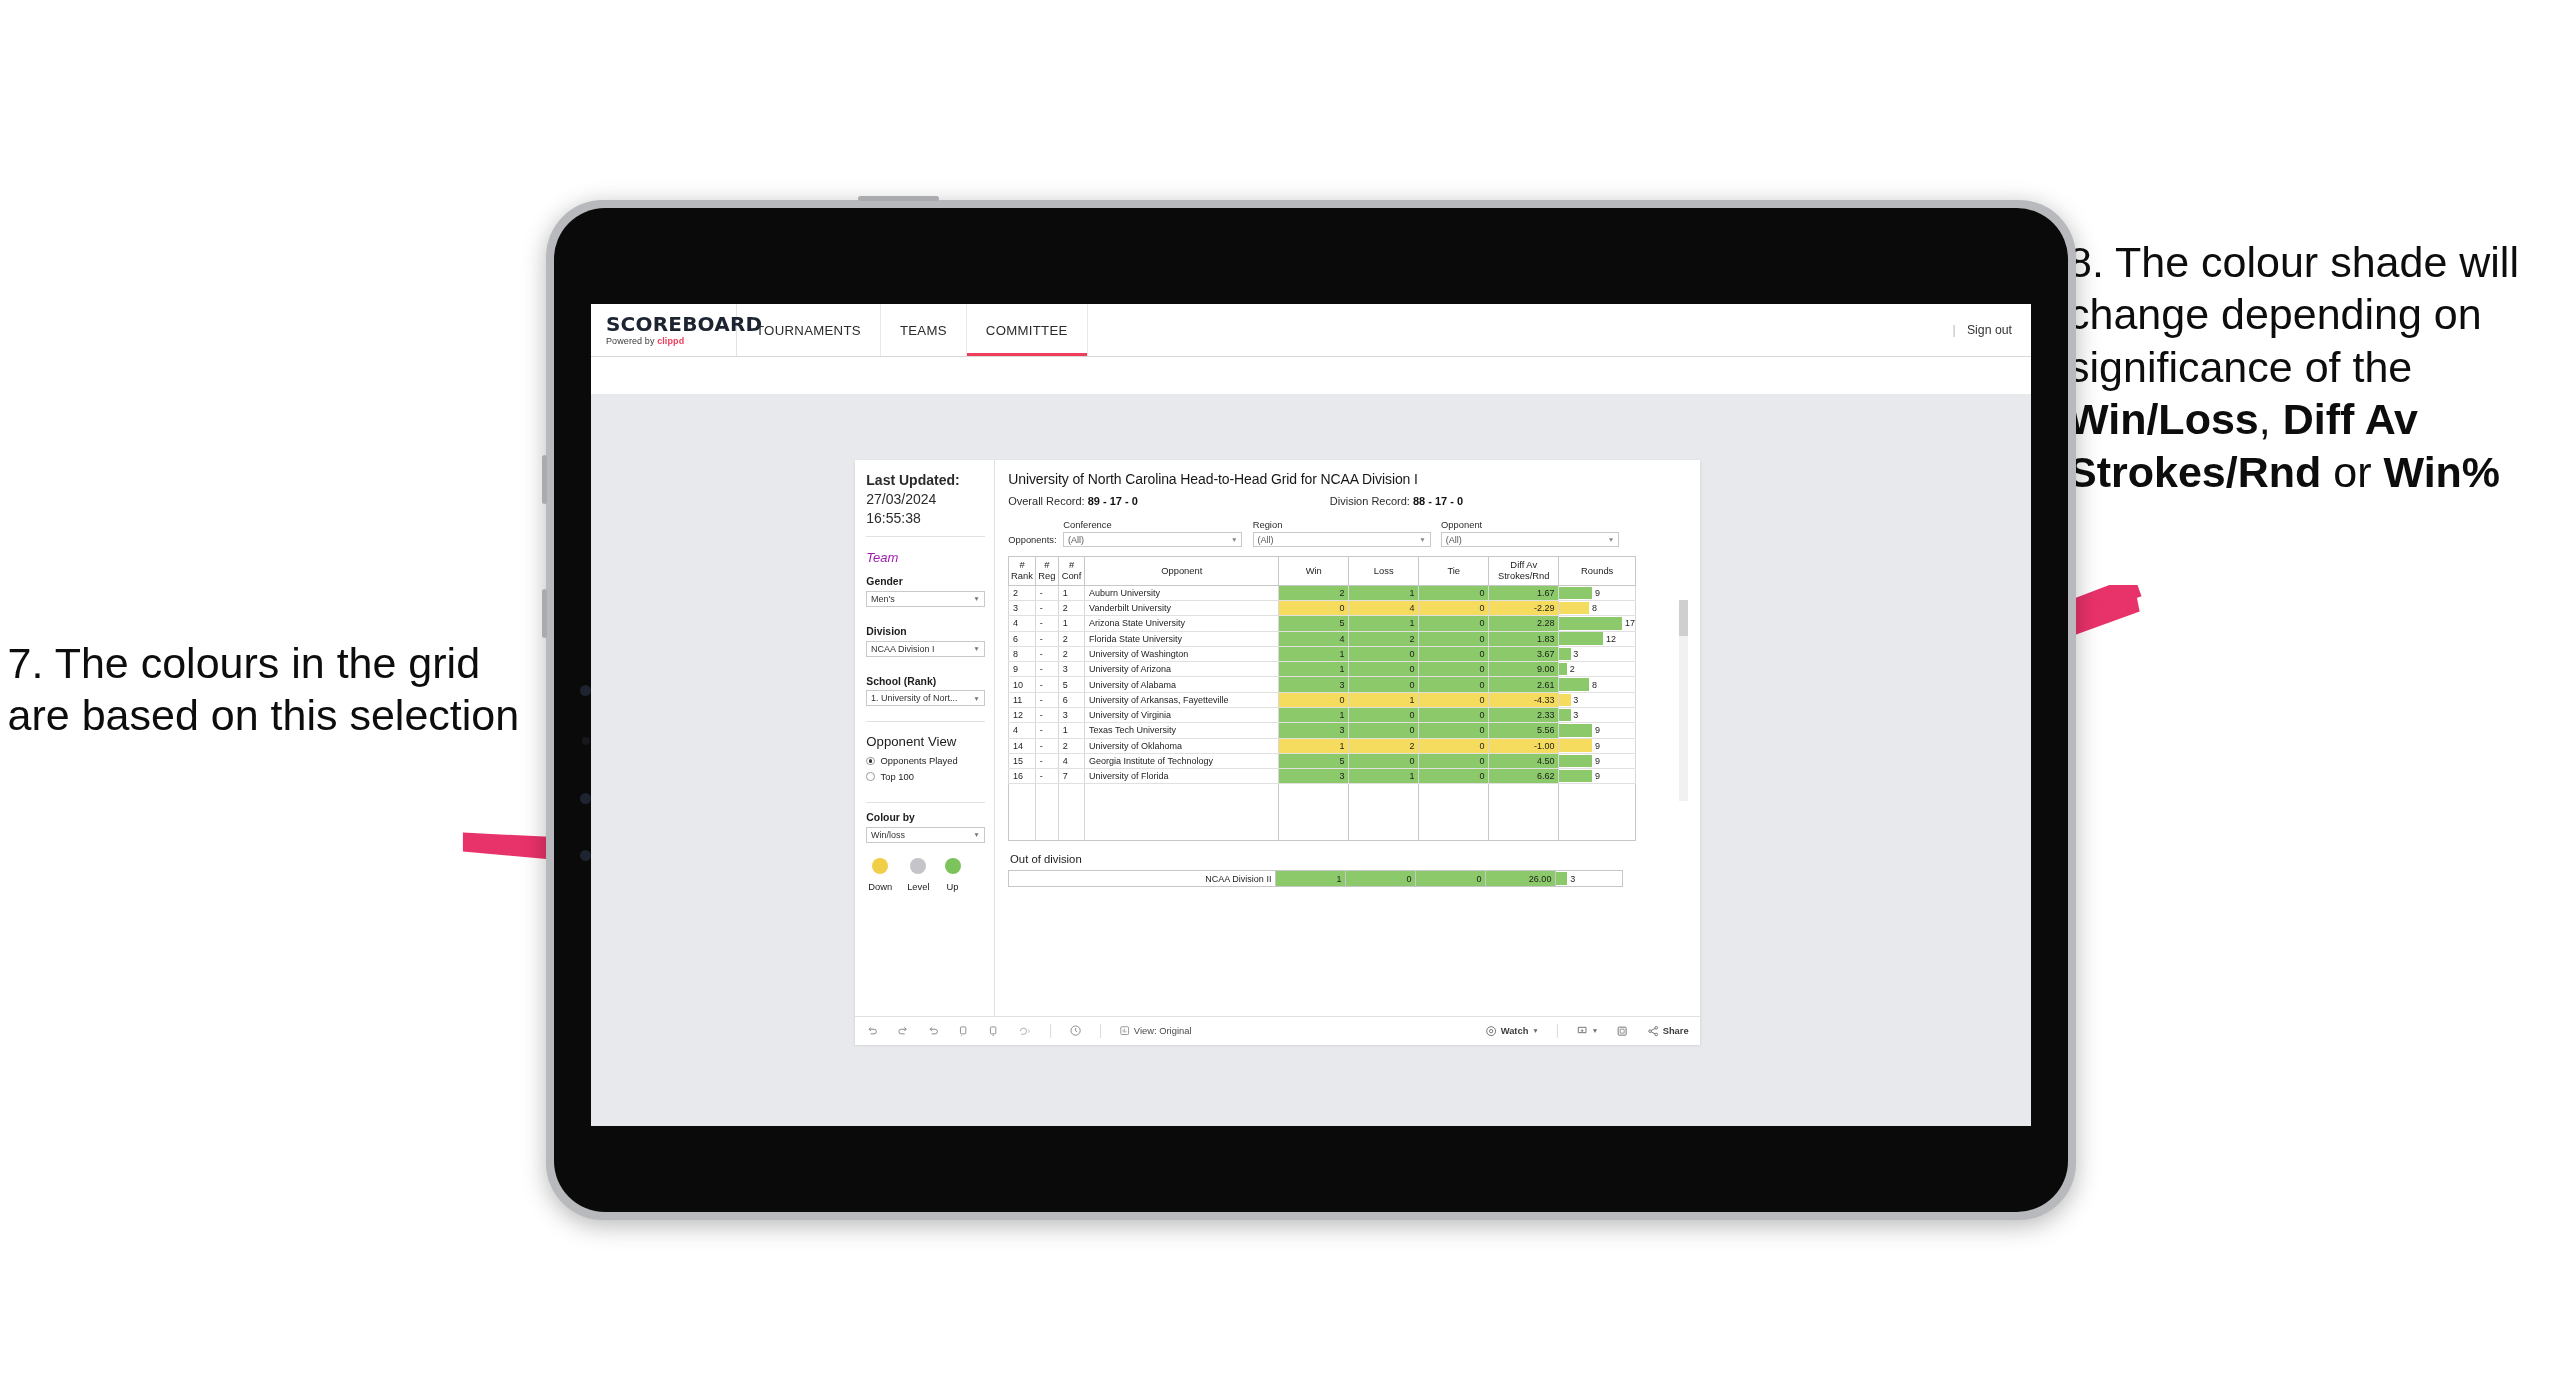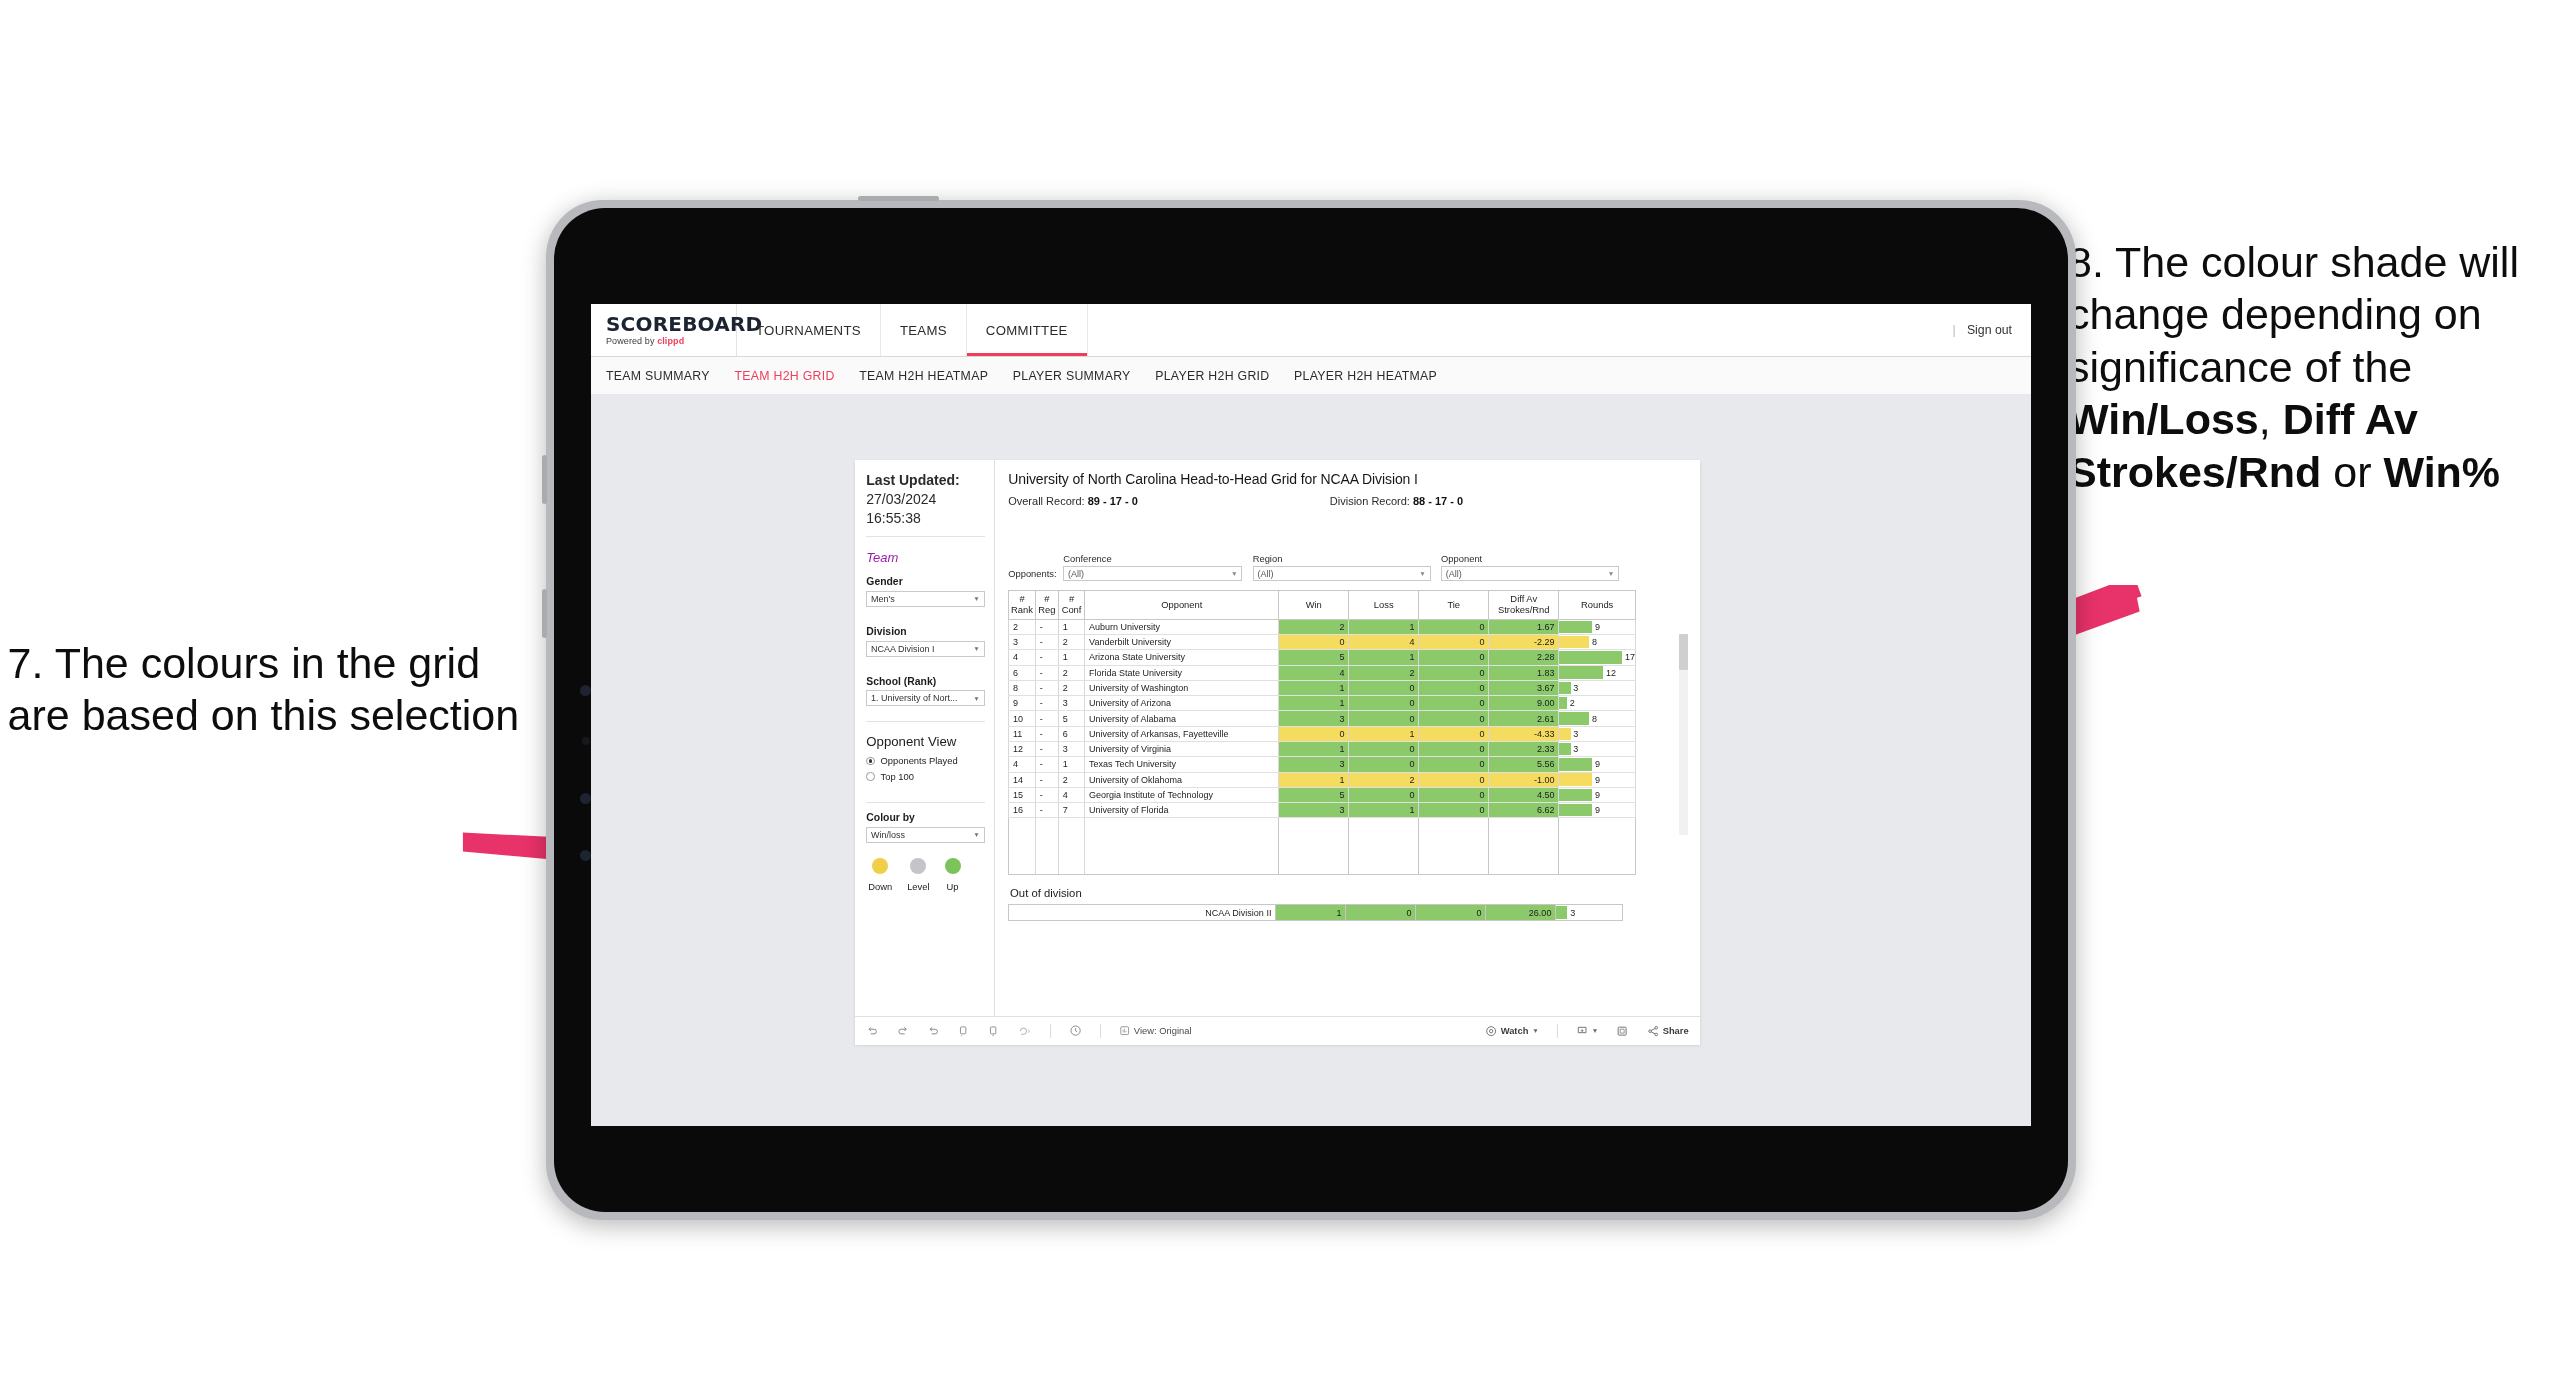--- a/index.html
+++ b/index.html
@@ -165,14 +165,6 @@
         </div>
     </div>
 
-    <div class="subbar">
-      <div class="subtab">TEAM SUMMARY</div>
-      <div class="subtab active">TEAM H2H GRID</div>
-      <div class="subtab">TEAM H2H HEATMAP</div>
-      <div class="subtab">PLAYER SUMMARY</div>
-      <div class="subtab">PLAYER H2H GRID</div>
-      <div class="subtab">PLAYER H2H HEATMAP</div>
-    </div>
 
     <div class="canvas">
       <div class="viz">

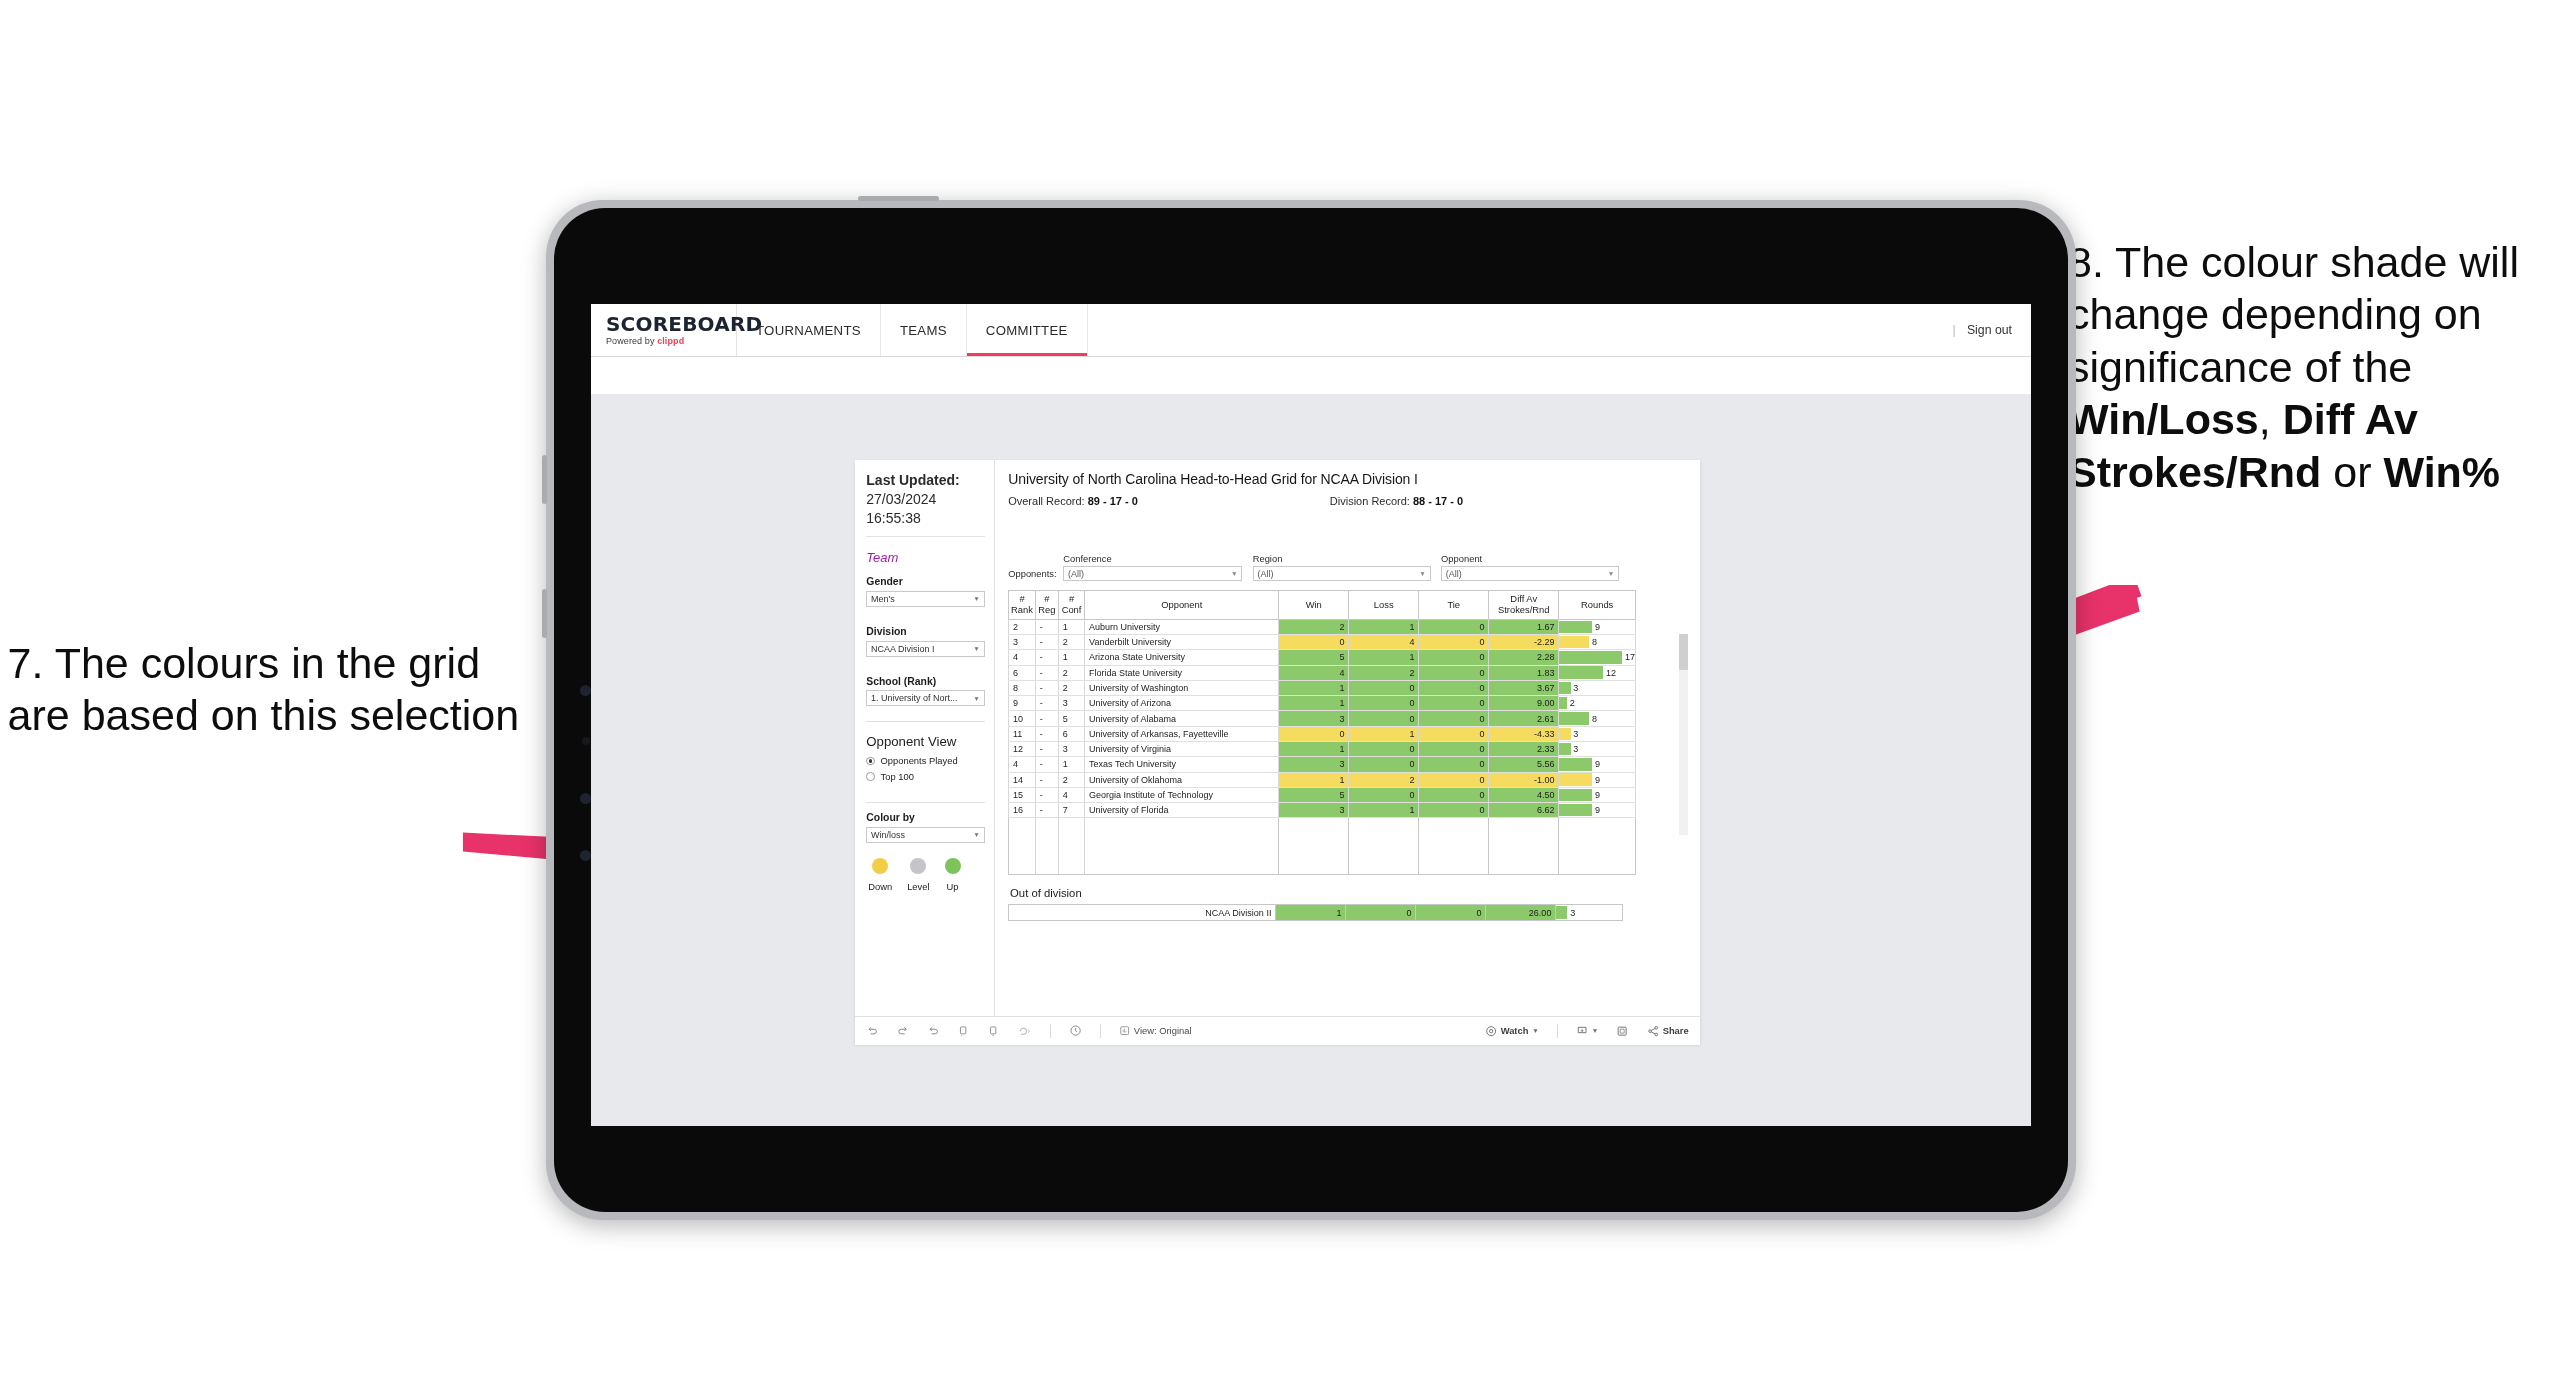--- a/index.html
+++ b/index.html
@@ -83,7 +83,7 @@
   .recrow .r2{margin-left:192px;}
   .filters{display:flex;align-items:flex-end;margin-bottom:9.4px;}
   .oplbl{font-size:9.4px;color:#2b2b2b;padding-bottom:1.9px;margin-right:6.6px;}
-  .fcol{margin-right:10.4px;margin-top:34px;}
+  .fcol{margin-right:10.4px;}
   .fcol .cl{font-size:9.4px;color:#2b2b2b;margin-bottom:1.9px;}
   .fcol .cs{height:15px;border:0.9px solid #c9c9c9;background:#fff;display:flex;align-items:center;
             justify-content:space-between;font-size:9px;color:#555;padding:0 3.8px;box-sizing:border-box;cursor:pointer;}

